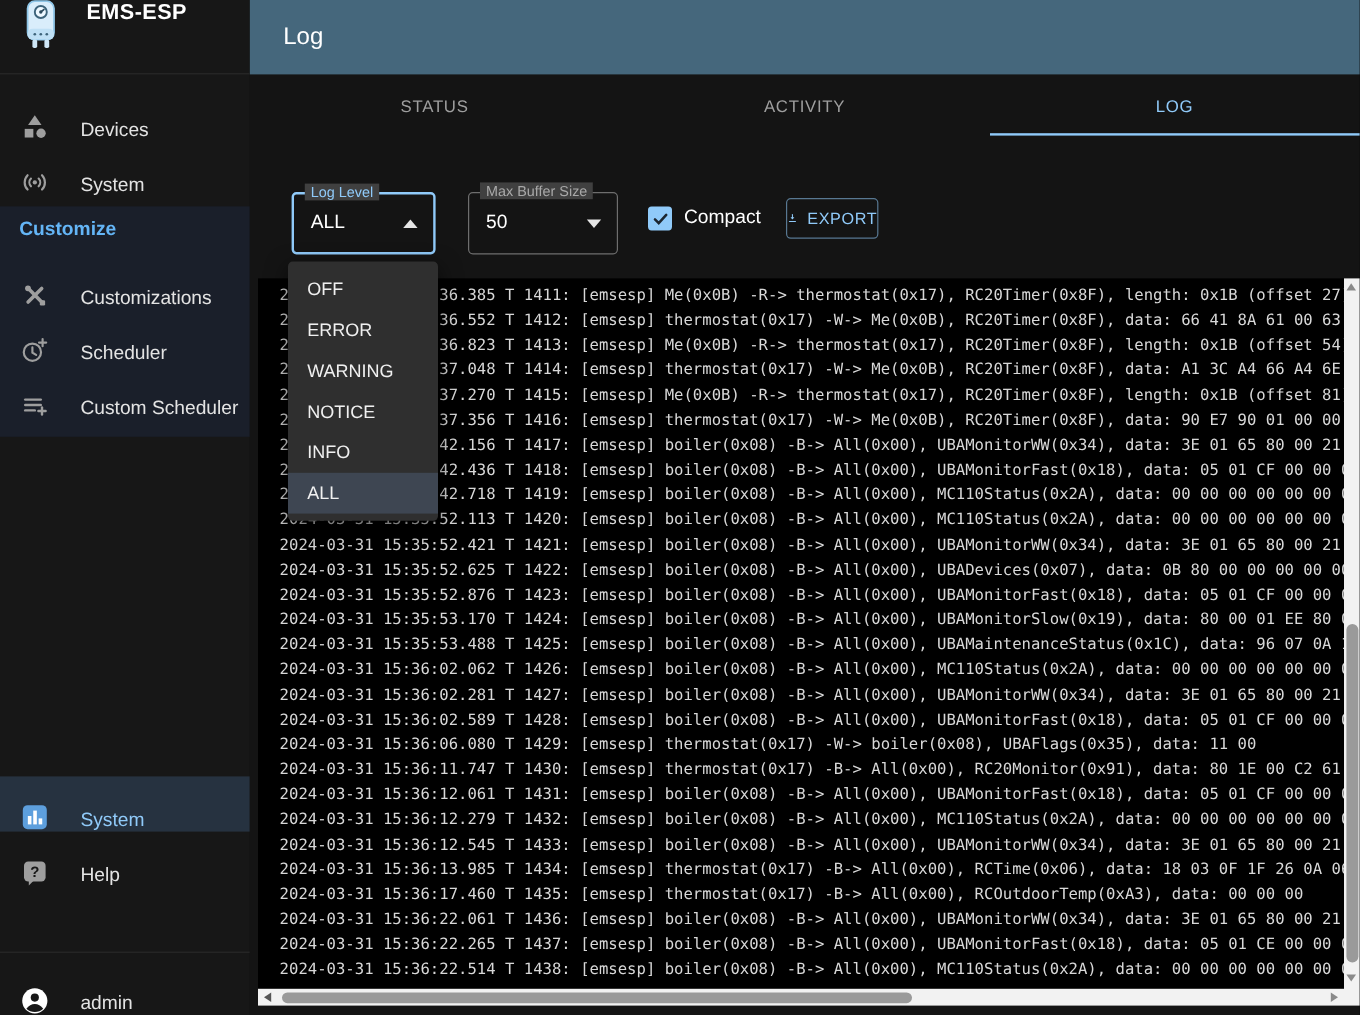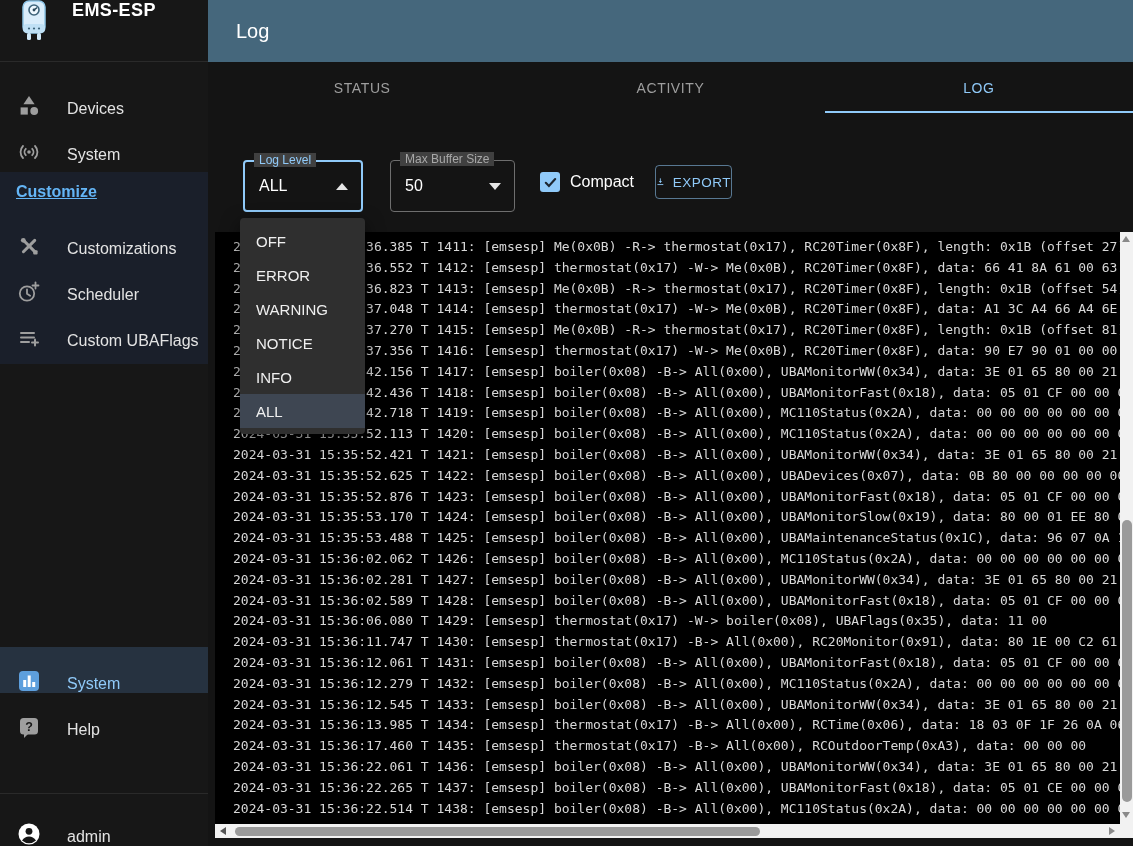--- a/index.html
+++ b/index.html
@@ -17,7 +17,7 @@
   .nav-row .lbl { margin-left:26px; color:#e3e3e3; font-size:16px; }
   #customize-section { background:#1a1f2a; padding-bottom:14px; }
   #customize-heading { height:40px; display:flex; align-items:center; padding-left:16px;
-                       color:#64b5f6; font-size:16px; font-weight:700;text-decoration:underline; }
+                       color:#64b5f6; font-size:16px; font-weight:700; }
   .nav-row.selected { background:#263240; }
   .nav-row.selected .lbl { color:#90caf9; }
   #bottom-nav { position:absolute; left:0; top:647px; width:208px; }

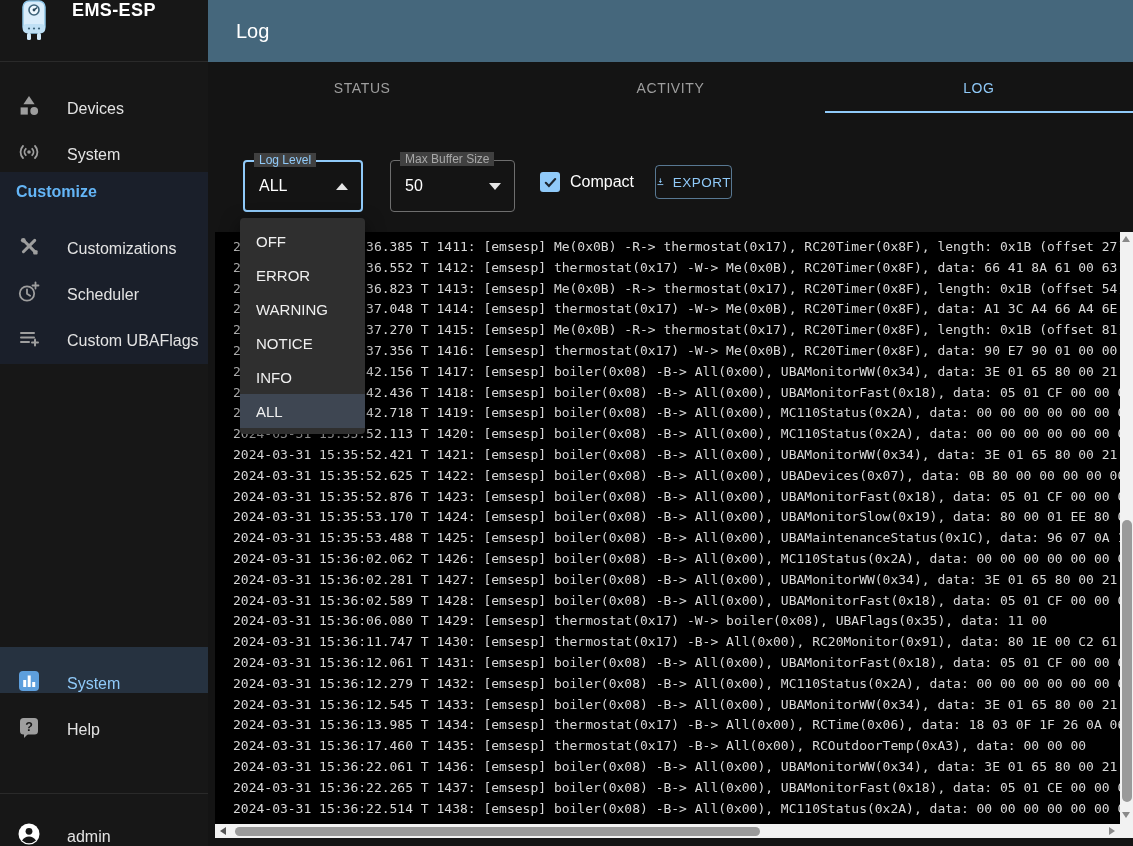--- a/index.html
+++ b/index.html
@@ -166,7 +166,7 @@
           <path d="M15 16.5h6"></path>
         </svg>
       </span>
-      <span class="lbl">Custom UBAFlags</span>
+      <span class="lbl">Custom Scheduler</span>
     </div>
   </div>
 

